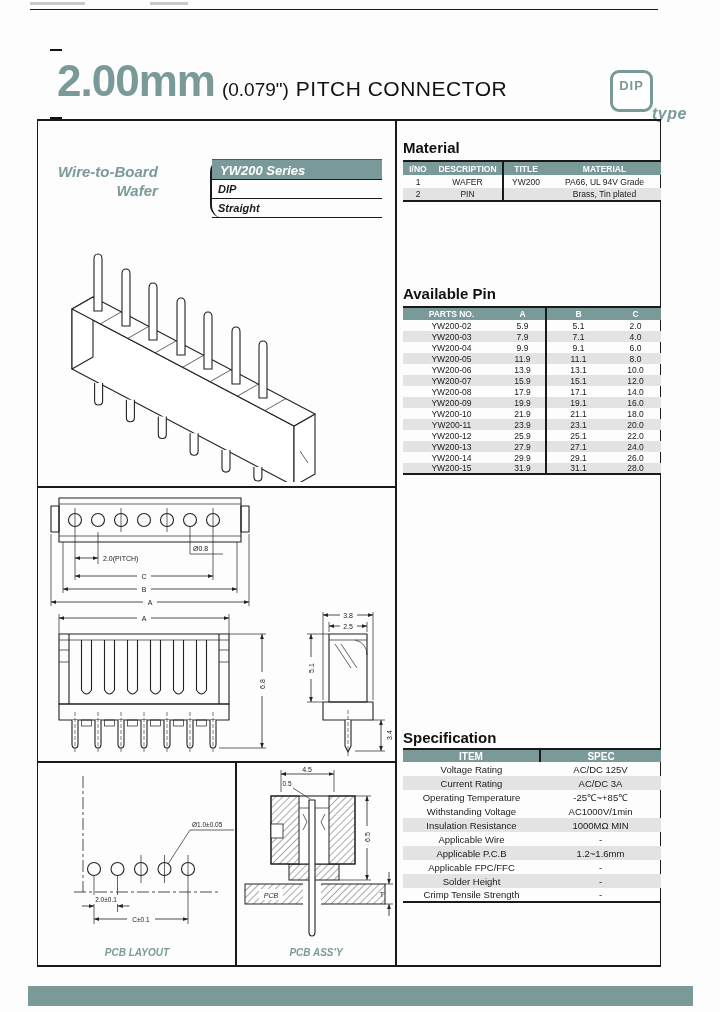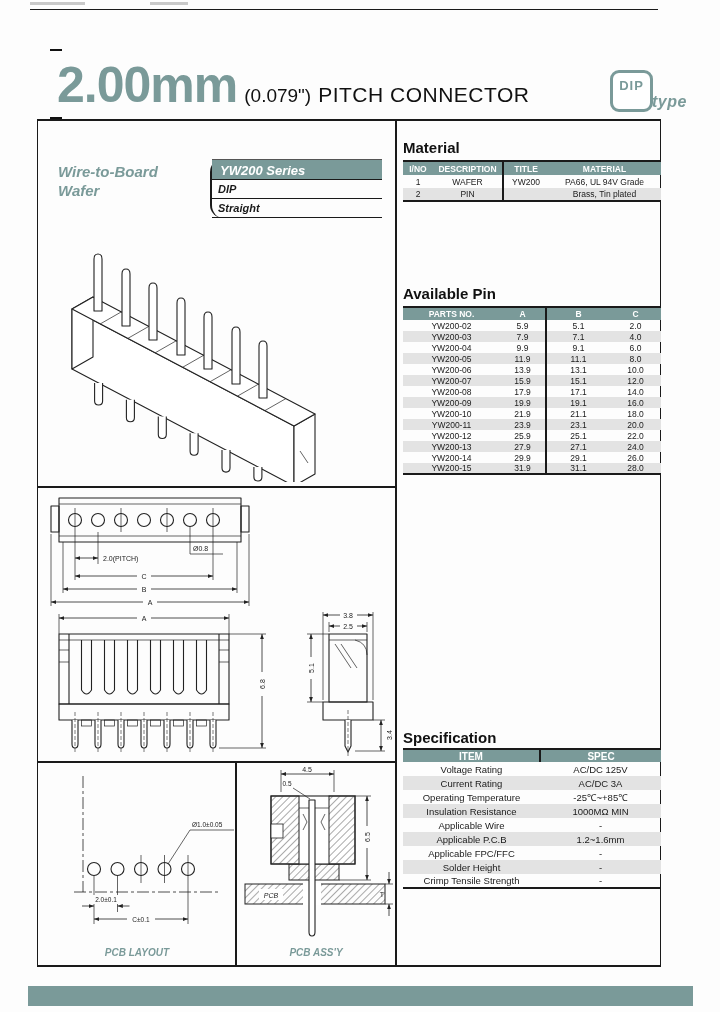--- a/index.html
+++ b/index.html
@@ -13,7 +13,7 @@
 
   
   .title-row { position:absolute; left:57px; top:56px; display:flex; align-items:baseline; gap:7px; white-space:nowrap; }
-  .t-big  { font-size:50px; font-weight:bold; color:var(--accent); letter-spacing:-1px; }
+  .t-big  { font-size:44px; font-weight:bold; color:var(--accent); letter-spacing:-1px; }
   .t-inch { font-size:19px; color:#111; }
   .t-rest { font-size:21px; color:#111; letter-spacing:0.5px; }
   .badge { position:absolute; left:610px; top:70px; width:43px; height:42px;

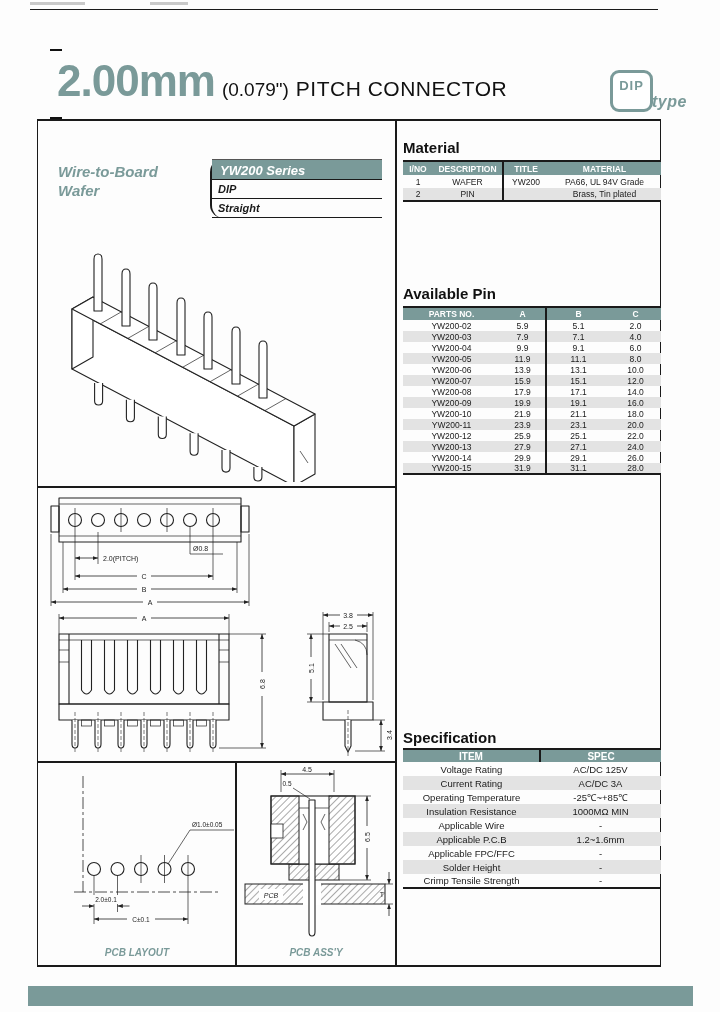--- a/index.html
+++ b/index.html
@@ -19,7 +19,7 @@
   .badge { position:absolute; left:610px; top:70px; width:43px; height:42px;
            border:3px solid var(--accent); border-radius:9px; text-align:center; color:var(--accent); background:#fff; }
   .badge .b1 { font-size:13px; font-weight:bold; letter-spacing:1px; margin-top:5px; }
-  .badge .b2 { font-size:16px; font-weight:bold; letter-spacing:0.5px; margin-top:0px; font-style:italic;padding-left:39px; }
+  .badge .b2 { font-size:16px; font-weight:bold; letter-spacing:0.5px; margin-top:12px; font-style:italic;padding-left:39px; }
 
   
   .cat { position:absolute; left:58px; top:162px; font-size:15px; font-weight:bold; font-style:italic;

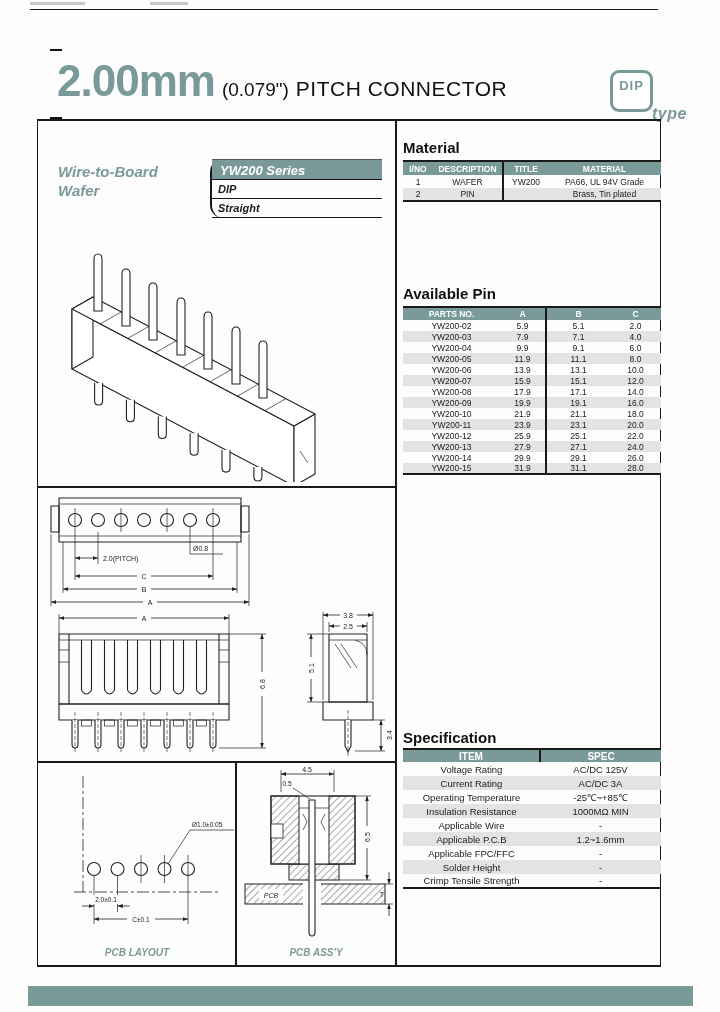--- a/index.html
+++ b/index.html
@@ -23,7 +23,7 @@
 
   
   .cat { position:absolute; left:58px; top:162px; font-size:15px; font-weight:bold; font-style:italic;
-         color:var(--accent); line-height:19px; }
+         color:var(--accent); line-height:19px;text-align:right; }
   .series-box { position:absolute; left:210px; top:159px; width:172px; border-left:2px solid var(--ink);border-radius:13px; }
   .series-head { height:21px; background:var(--accent); color:#fff; font-style:italic; font-weight:bold;
                  font-size:13px; line-height:21px; padding-left:8px; border-top:1px solid #555; border-bottom:1.5px solid var(--ink); }

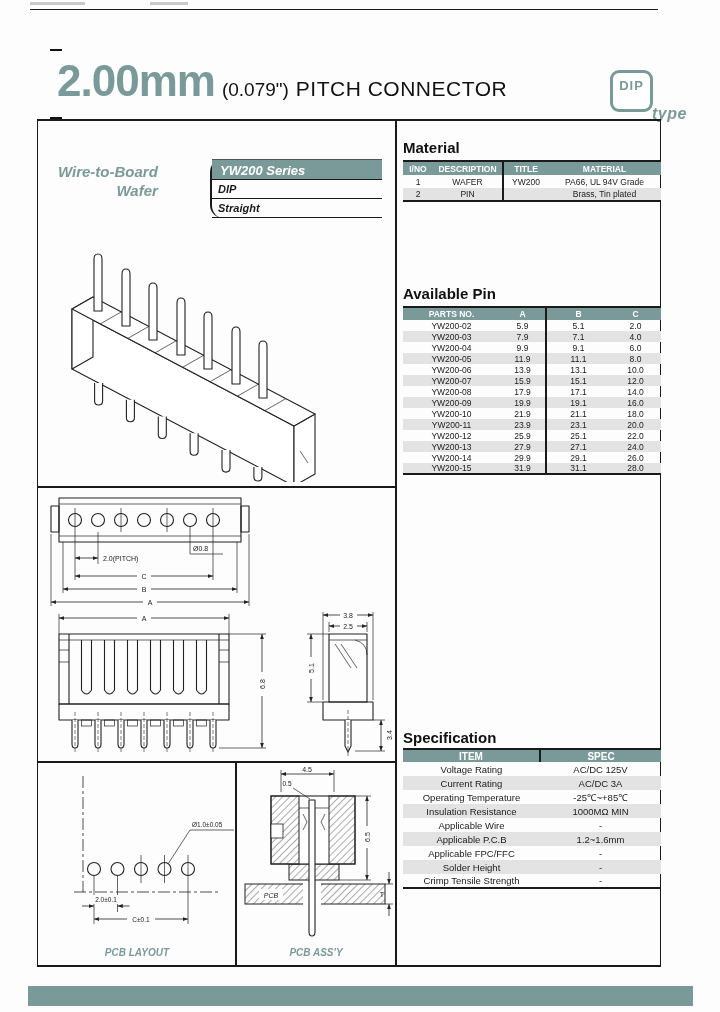--- a/index.html
+++ b/index.html
@@ -500,6 +500,10 @@
           <td class="item-cell">Operating Temperature</td>
           <td class="spec-cell">-25℃~+85℃</td>
         </tr>
+        <tr>
+          <td class="item-cell">Withstanding Voltage</td>
+          <td class="spec-cell">AC1000V/1min</td>
+        </tr>
         <tr class="alt">
           <td class="item-cell">Insulation Resistance</td>
           <td class="spec-cell">1000MΩ MIN</td>

